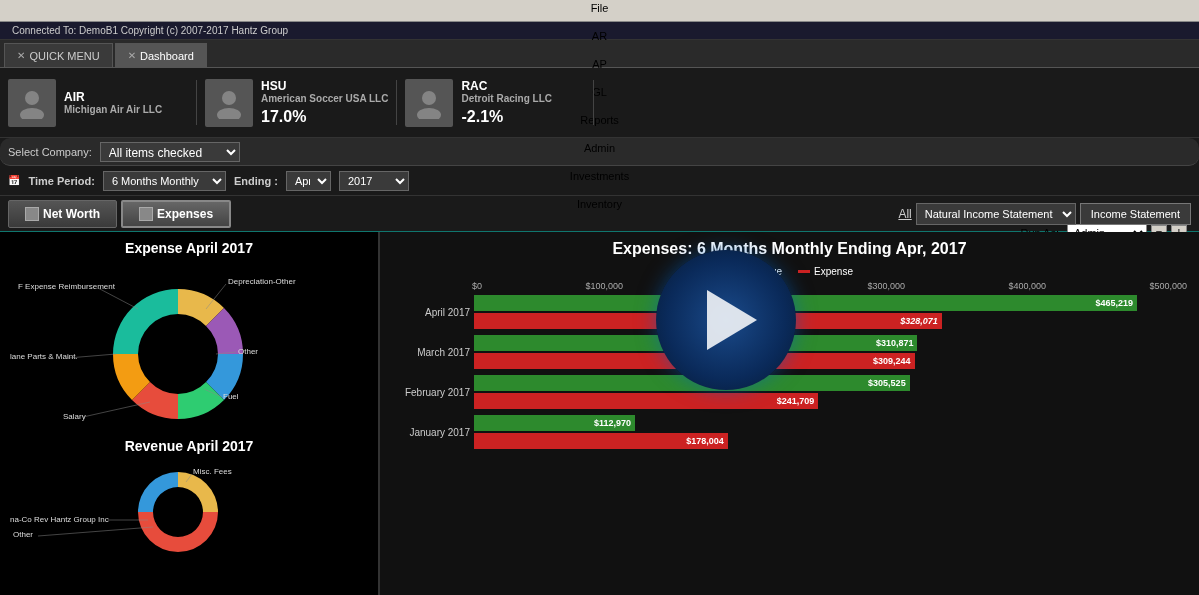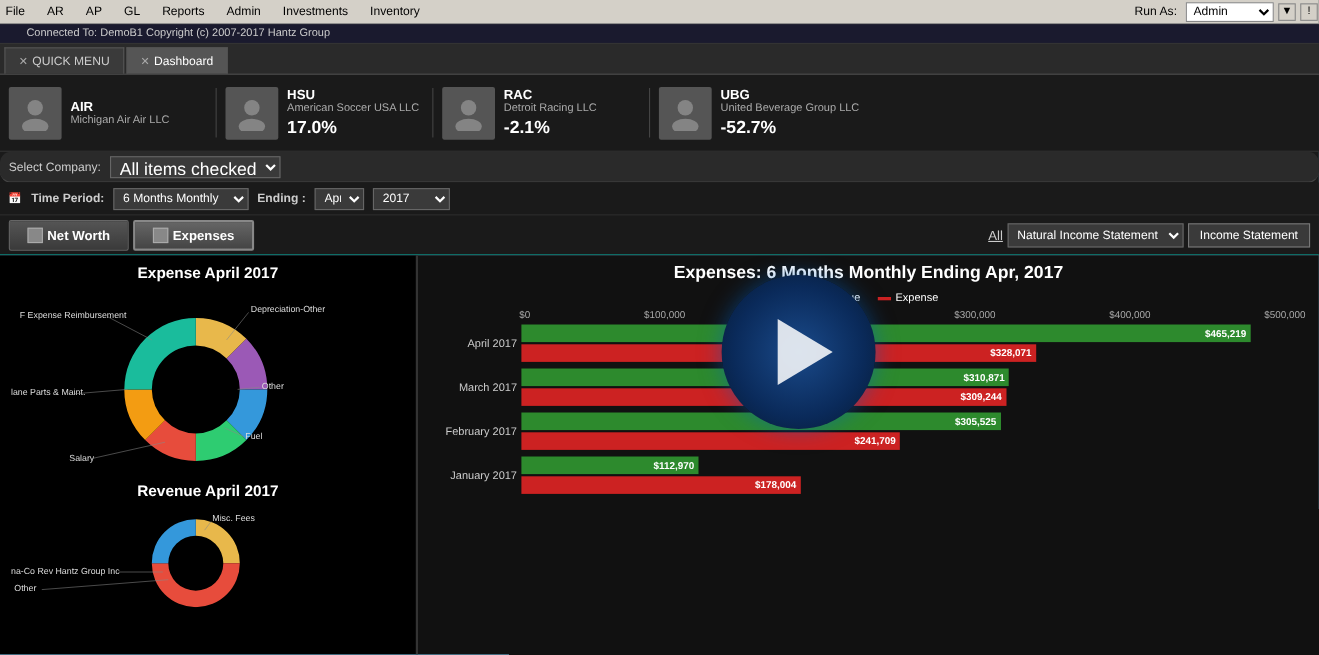--- a/index.html
+++ b/index.html
@@ -19,9 +19,10 @@
       height: 22px;
       display: flex;
       align-items: center;
-      padding: 0 1px;
+      padding: 0 12px;
       gap: 12px;
       border-bottom: 1px solid #888;
+      flex-direction: column;
     }
     .menu-bar span {
       color: #000;

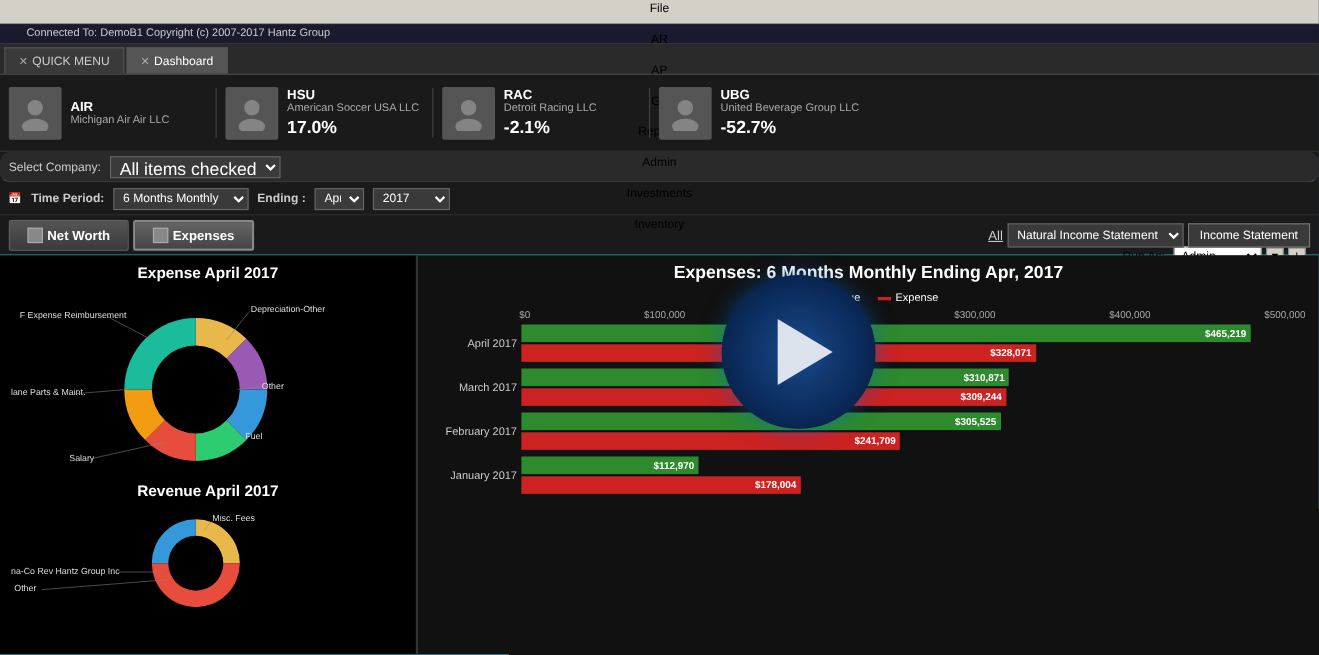--- a/index.html
+++ b/index.html
@@ -63,7 +63,7 @@
       height: 18px;
       display: flex;
       align-items: center;
-      padding: 0 24px;
+      padding: 0 12px;
       font-size: 10px;
       color: #ccc;
       border-bottom: 1px solid #333;

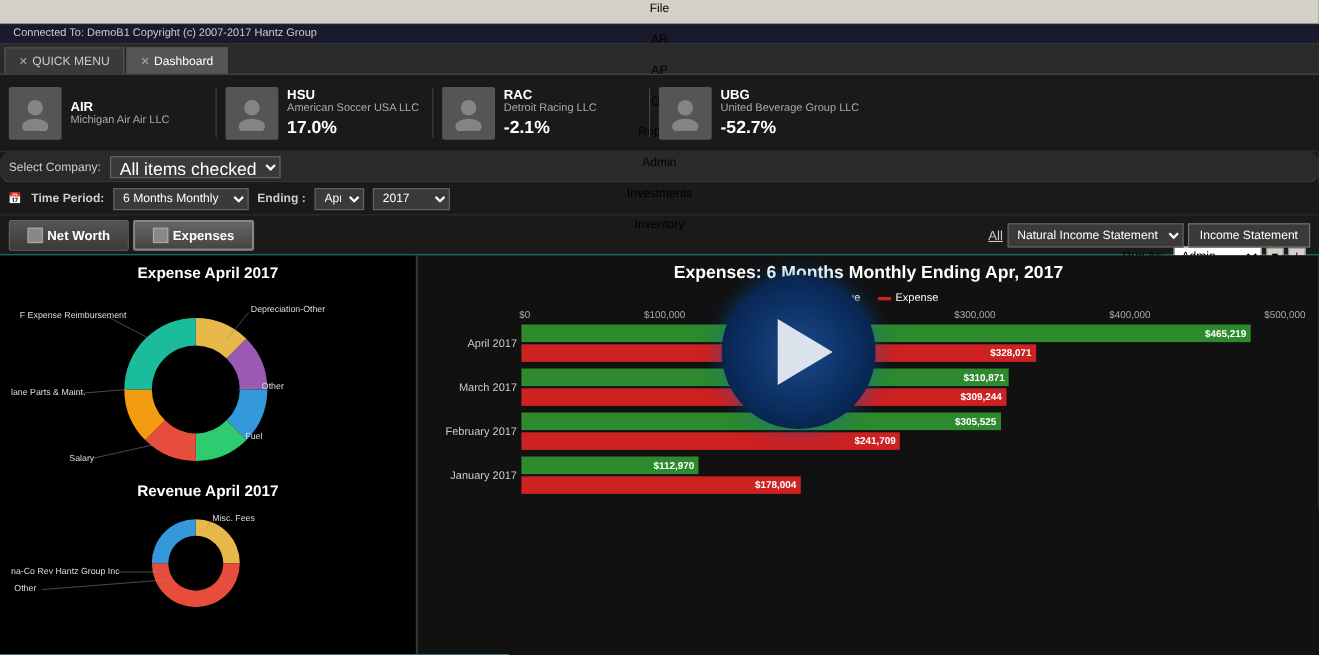--- a/index.html
+++ b/index.html
@@ -446,19 +446,6 @@
     </div>
   </div>
   <div class="company-divider"></div>
-  <div class="company-card">
-    <div class="avatar">
-      <svg width="32" height="32" viewBox="0 0 32 32">
-        <circle cx="16" cy="11" r="7" fill="#999"></circle>
-        <ellipse cx="16" cy="28" rx="12" ry="7" fill="#999"></ellipse>
-      </svg>
-    </div>
-    <div class="company-info">
-      <span class="company-code">UBG</span>
-      <span class="company-name">United Beverage Group LLC</span>
-      <span class="company-value">-52.7%</span>
-    </div>
-  </div>
 </div>
 
 <div class="select-company-bar">

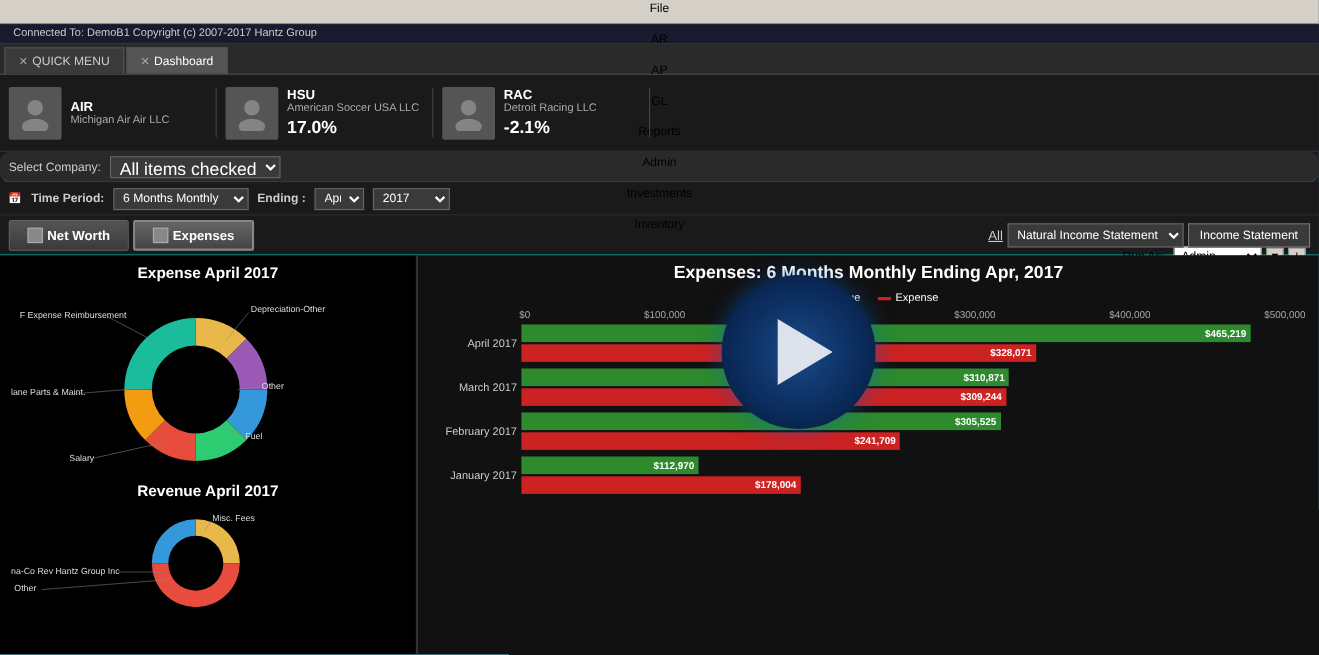--- a/index.html
+++ b/index.html
@@ -130,7 +130,7 @@
     .avatar svg { opacity: 0.7; }
     .company-info { display: flex; flex-direction: column; }
     .company-code { font-weight: bold; font-size: 12px; color: #fff; }
-    .company-name { font-size: 10px; color: #aaa; }
+    .company-name { font-size: 10px; color: #aaa; font-weight: bold; }
     .company-value { font-size: 16px; font-weight: bold; color: #fff; margin-top: 4px; }
     .company-divider { width: 1px; background: #444; margin: 4px 0; }
 

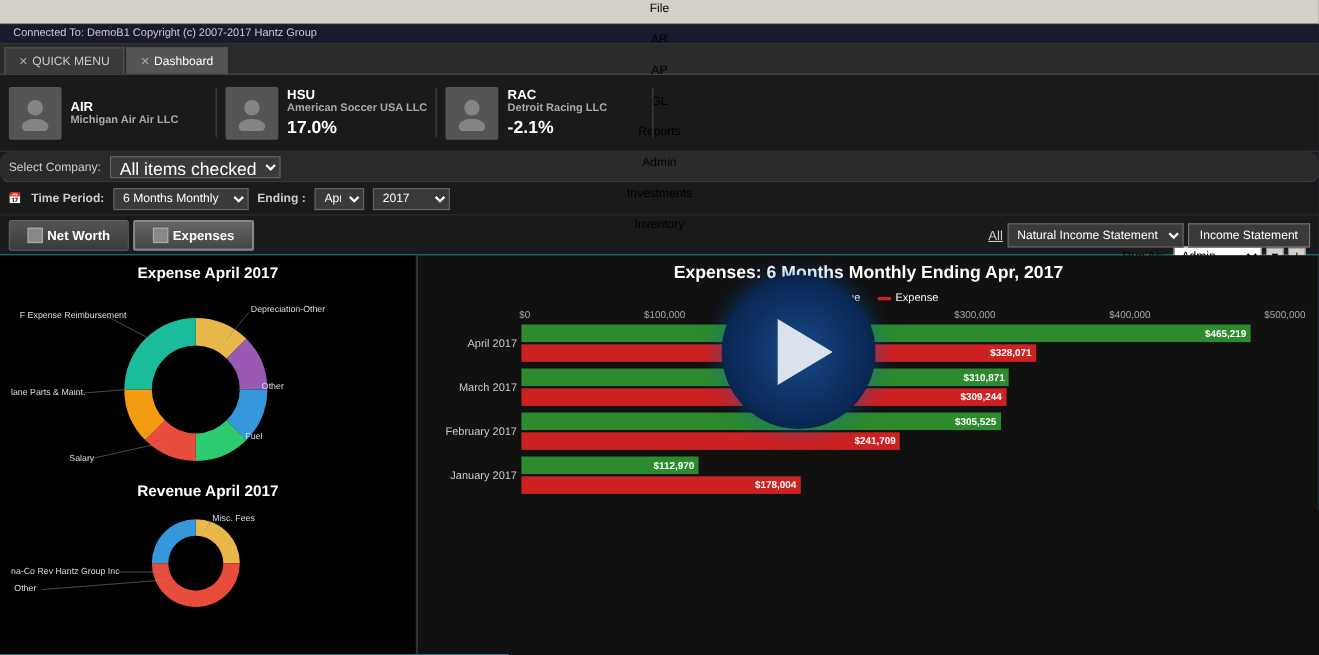--- a/index.html
+++ b/index.html
@@ -150,7 +150,7 @@
       background: #3a3a3a;
       border: 1px solid #666;
       color: #fff;
-      font-size: 16px;
+      font-size: 12px;
       padding: 2px 4px;
       height: 20px;
       min-width: 140px;

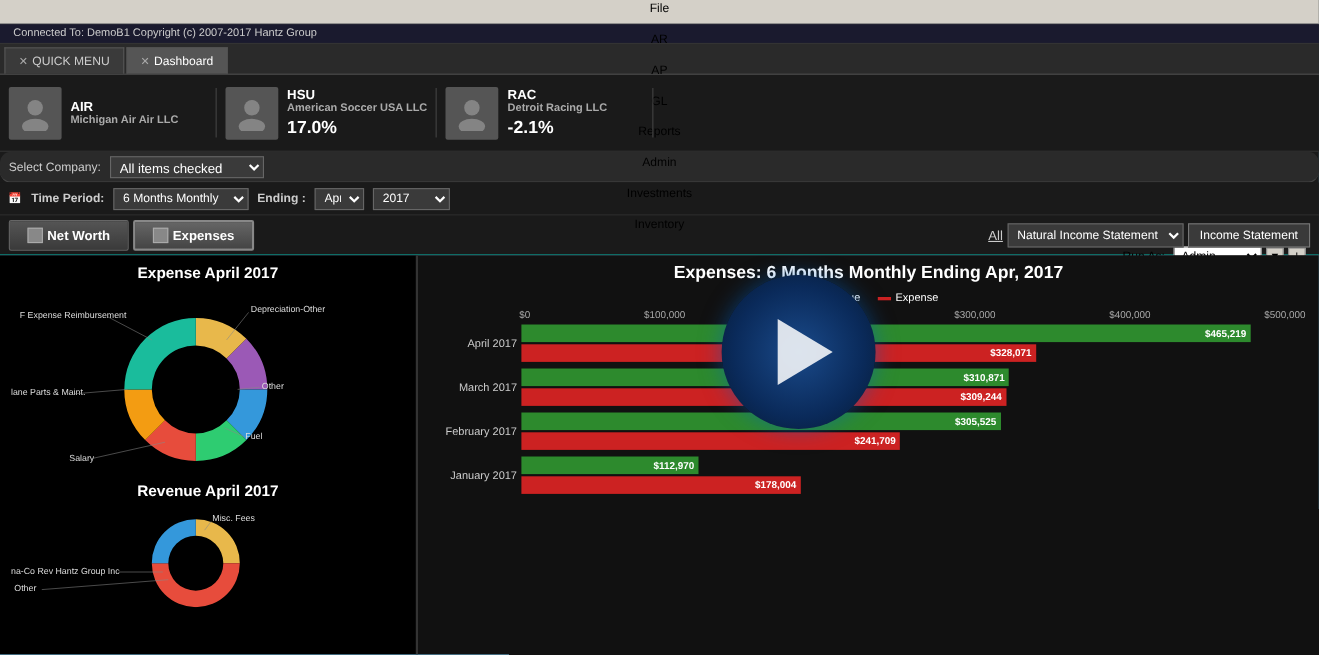--- a/index.html
+++ b/index.html
@@ -239,7 +239,7 @@
     .main-content {
       display: flex;
       height: calc(595px - 22px - 18px - 28px - 70px - 28px - 30px - 36px);
-      background: #7dd3fc;
+      background: #fef9c3;
     }
 
     

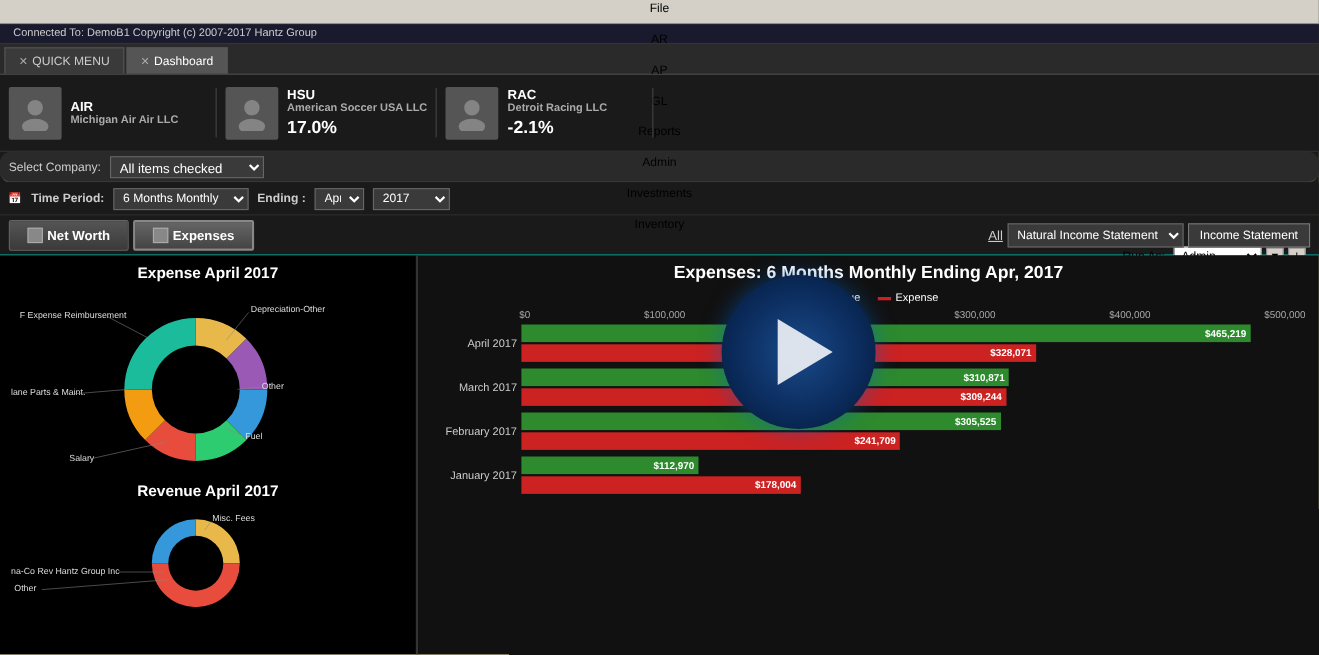--- a/index.html
+++ b/index.html
@@ -586,7 +586,7 @@
             </div>
           </div>
           <div class="bar-wrapper">
-            <div class="bar expense" style="width:65.6%;">
+            <div class="bar expense" style="width:65.6%;font-style:italic;">
               <span>$328,071</span>
             </div>
           </div>

